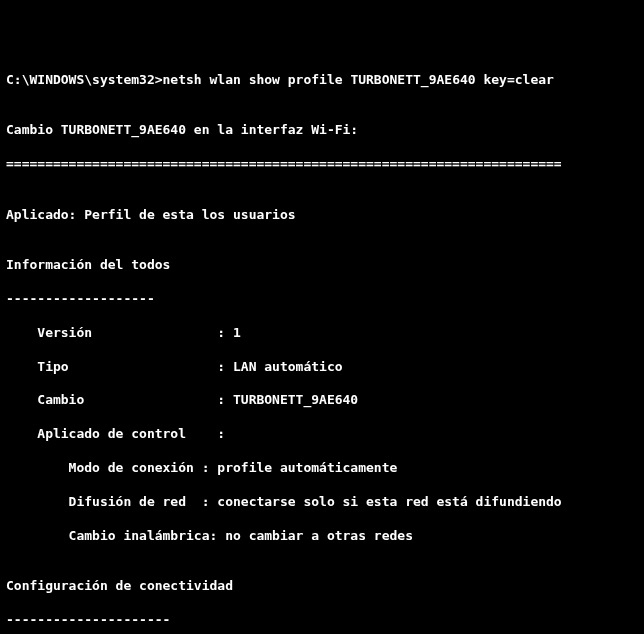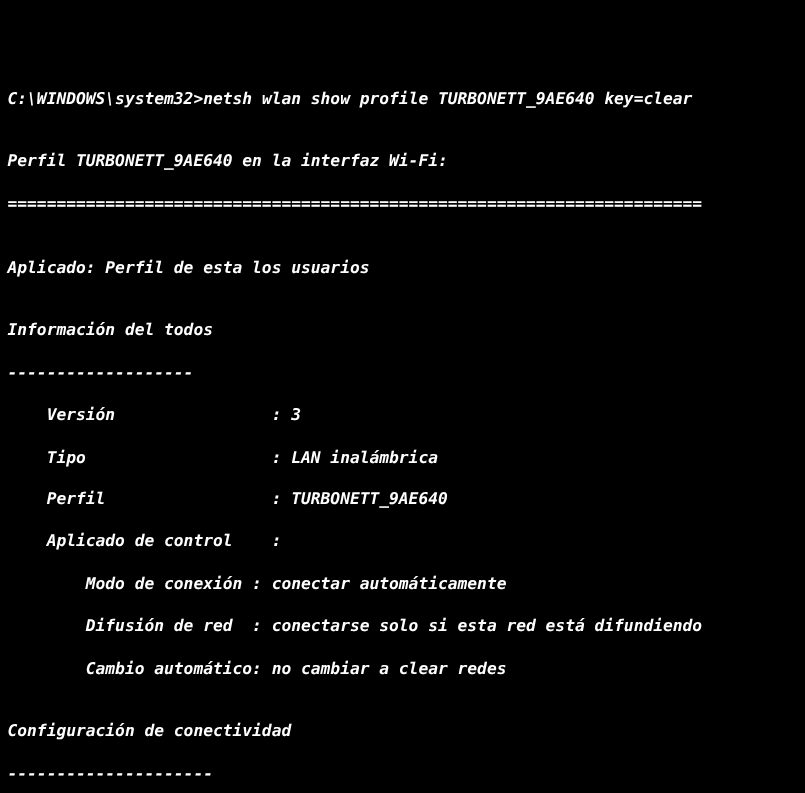--- a/index.html
+++ b/index.html
@@ -16,7 +16,7 @@
     white-space: pre;
     font-weight: bold;
   }
-  .line { display: block; font-style: italic; }
+  .line { display: block; }
   @keyframes blink { 50% { opacity: 0; } }
 </style>
 </head>

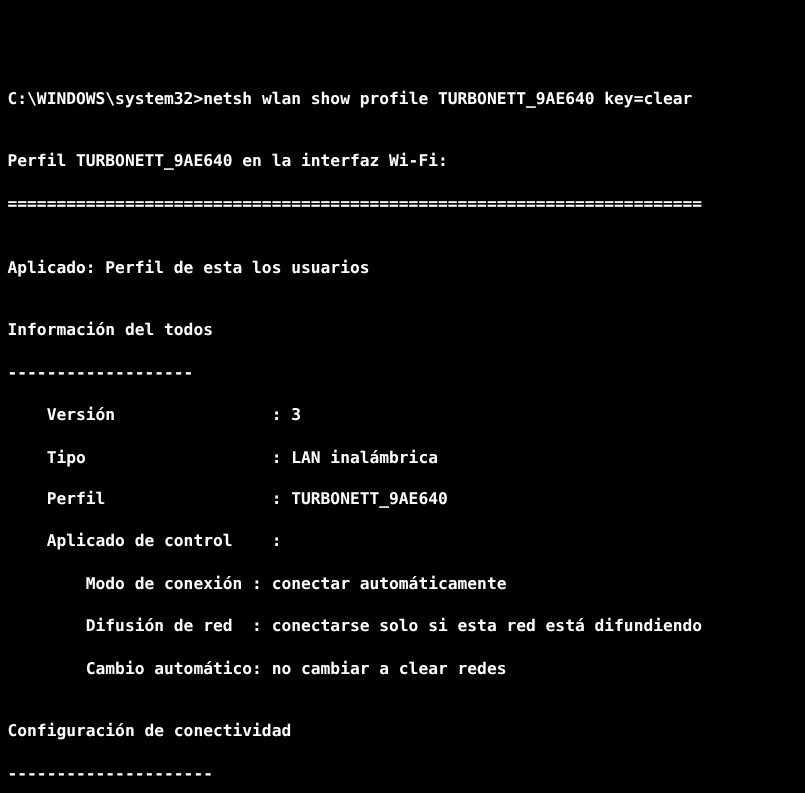--- a/index.html
+++ b/index.html
@@ -26,7 +26,7 @@
 
 <span class="line"><span>C:\WINDOWS\system32&gt;</span><span>netsh wlan show profile TURBONETT_9AE640 key=clear</span></span>
 <span class="line"></span>
-<span class="line">Perfil TURBONETT_9AE640 en la interfaz Wi-Fi:</span>
+<span class="line">Cambio TURBONETT_9AE640 en la interfaz Wi-Fi:</span>
 <span class="line">=======================================================================</span>
 <span class="line"></span>
 <span class="line">Aplicado: Perfil de esta los usuarios</span>

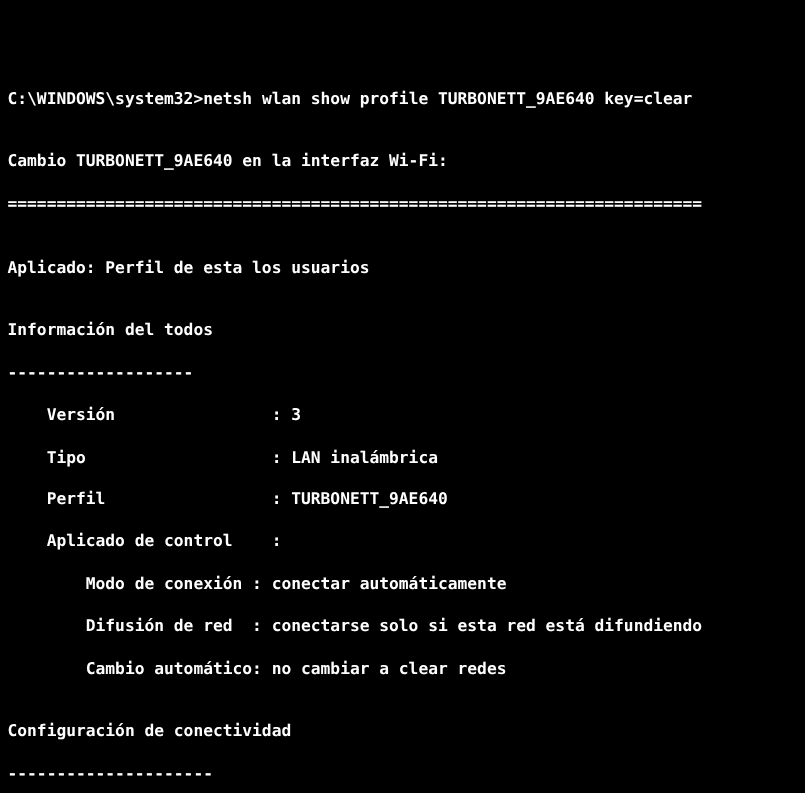--- a/index.html
+++ b/index.html
@@ -33,7 +33,7 @@
 <span class="line"></span>
 <span class="line">Información del todos</span>
 <span class="line">-------------------</span>
-<span class="line">    Versión                : 3</span>
+<span class="line">    Versión                : 1</span>
 <span class="line">    Tipo                   : LAN inalámbrica</span>
 <span class="line">    Perfil                 : TURBONETT_9AE640</span>
 <span class="line">    Aplicado de control    :</span>

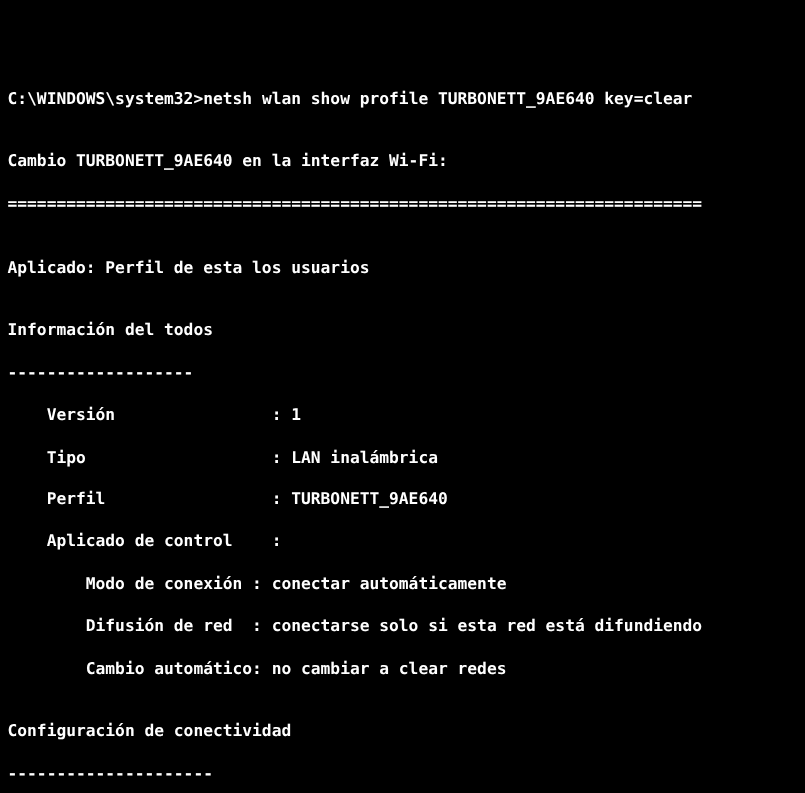--- a/index.html
+++ b/index.html
@@ -34,7 +34,7 @@
 <span class="line">Información del todos</span>
 <span class="line">-------------------</span>
 <span class="line">    Versión                : 1</span>
-<span class="line">    Tipo                   : LAN inalámbrica</span>
+<span class="line">    Tipo                   : LAN automático</span>
 <span class="line">    Perfil                 : TURBONETT_9AE640</span>
 <span class="line">    Aplicado de control    :</span>
 <span class="line">        Modo de conexión : conectar automáticamente</span>

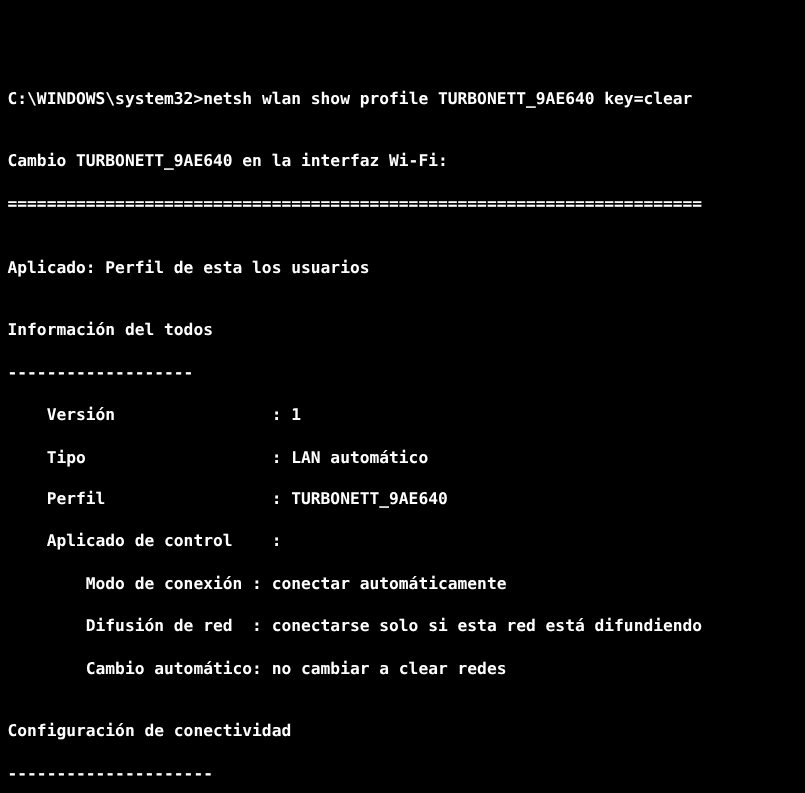--- a/index.html
+++ b/index.html
@@ -35,7 +35,7 @@
 <span class="line">-------------------</span>
 <span class="line">    Versión                : 1</span>
 <span class="line">    Tipo                   : LAN automático</span>
-<span class="line">    Perfil                 : TURBONETT_9AE640</span>
+<span class="line">    Cambio                 : TURBONETT_9AE640</span>
 <span class="line">    Aplicado de control    :</span>
 <span class="line">        Modo de conexión : conectar automáticamente</span>
 <span class="line">        Difusión de red  : conectarse solo si esta red está difundiendo</span>

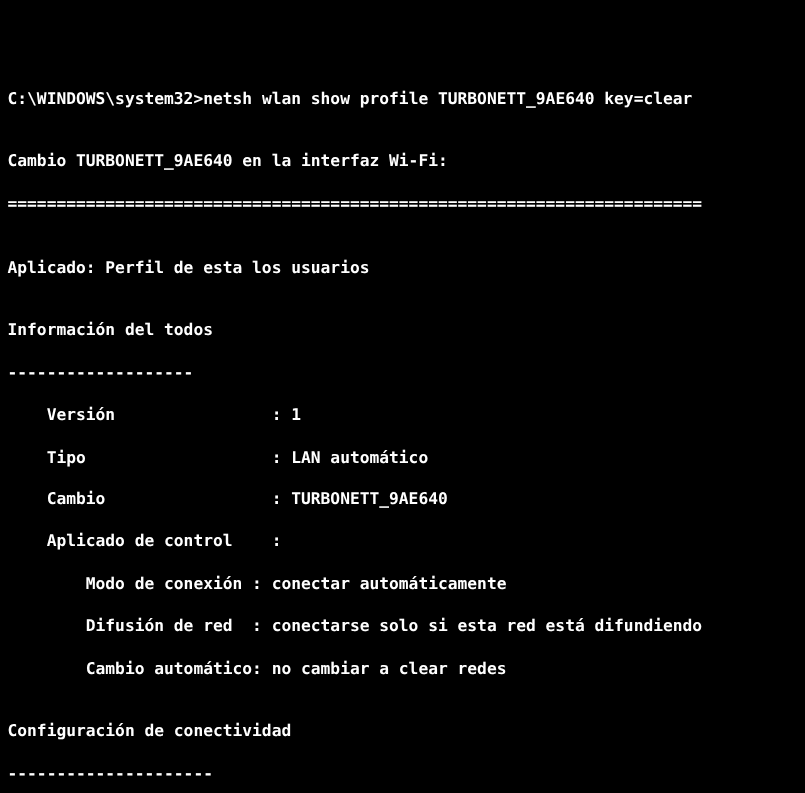--- a/index.html
+++ b/index.html
@@ -37,7 +37,7 @@
 <span class="line">    Tipo                   : LAN automático</span>
 <span class="line">    Cambio                 : TURBONETT_9AE640</span>
 <span class="line">    Aplicado de control    :</span>
-<span class="line">        Modo de conexión : conectar automáticamente</span>
+<span class="line">        Modo de conexión : profile automáticamente</span>
 <span class="line">        Difusión de red  : conectarse solo si esta red está difundiendo</span>
 <span class="line">        Cambio automático: no cambiar a clear redes</span>
 <span class="line"></span>

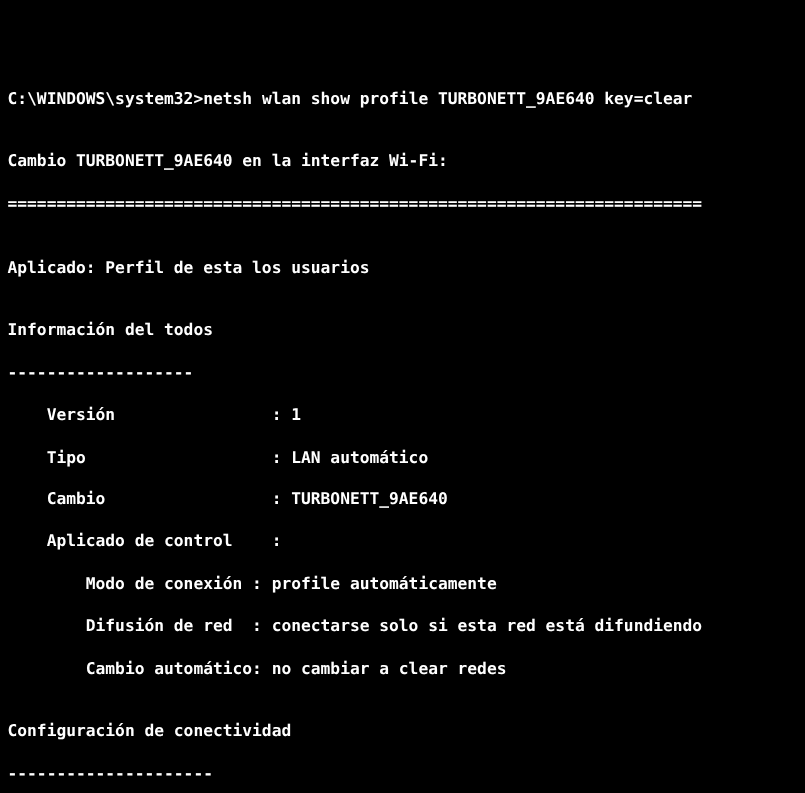--- a/index.html
+++ b/index.html
@@ -39,7 +39,7 @@
 <span class="line">    Aplicado de control    :</span>
 <span class="line">        Modo de conexión : profile automáticamente</span>
 <span class="line">        Difusión de red  : conectarse solo si esta red está difundiendo</span>
-<span class="line">        Cambio automático: no cambiar a clear redes</span>
+<span class="line">        Cambio inalámbrica: no cambiar a otras redes</span>
 <span class="line"></span>
 <span class="line">Configuración de conectividad</span>
 <span class="line">---------------------</span>

